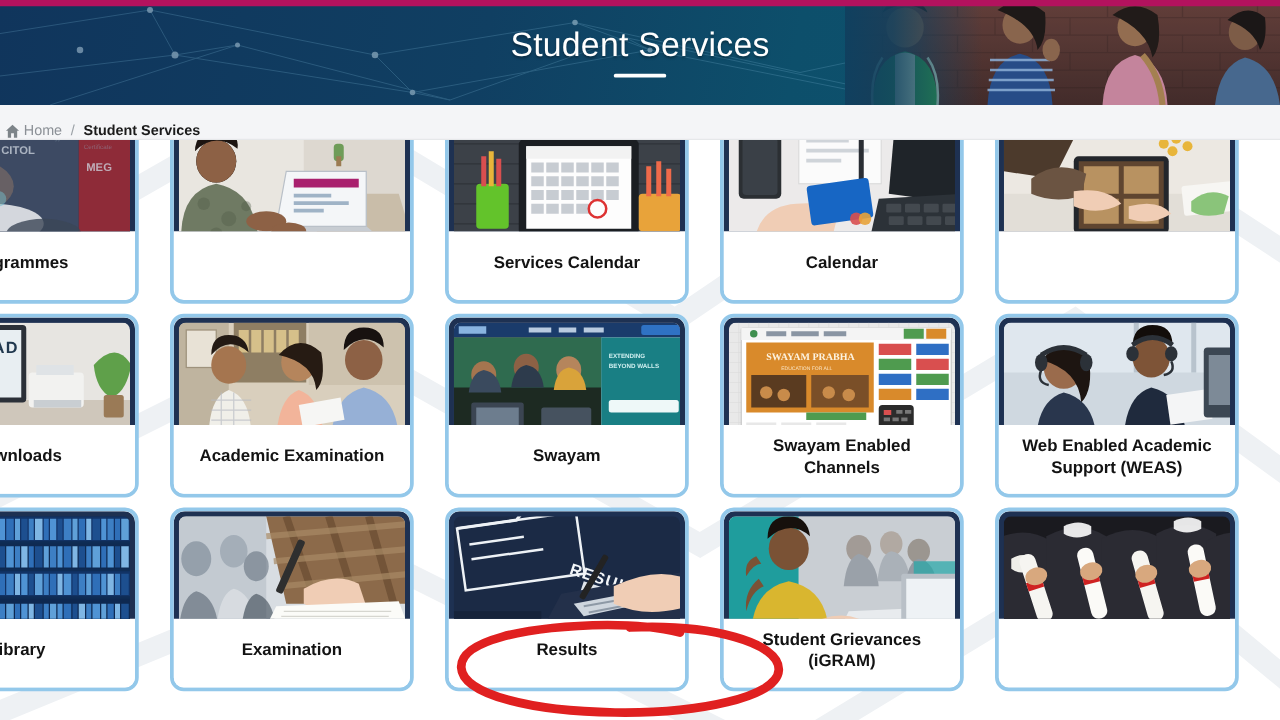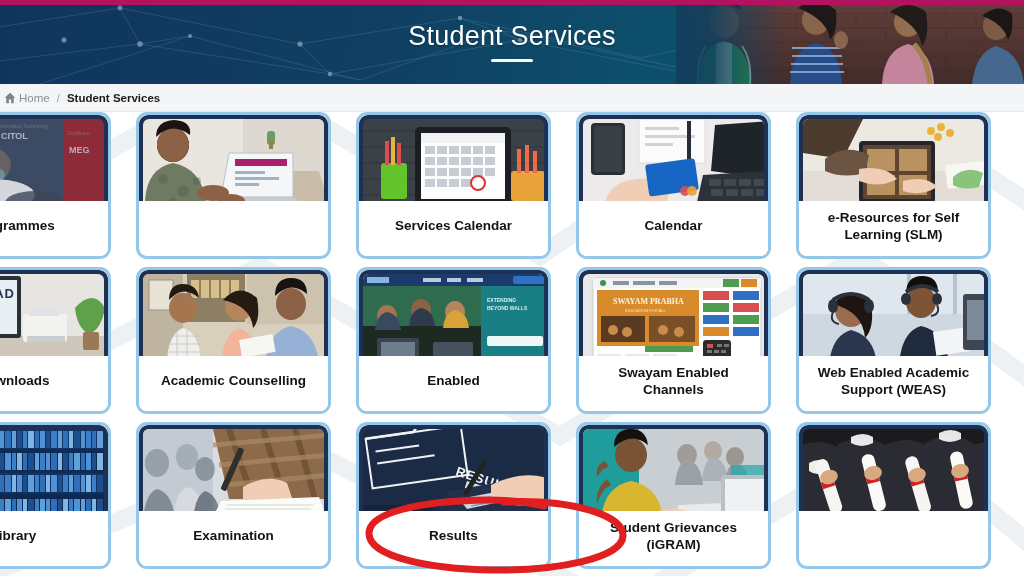--- a/index.html
+++ b/index.html
@@ -97,7 +97,7 @@
     background: #f4f5f7;
     border-bottom: 1px solid #e6e8ea;
     display: flex;
-    align-items: center;
+    align-items: flex-end;
     padding-left: 3px;
     z-index: 3;
   }

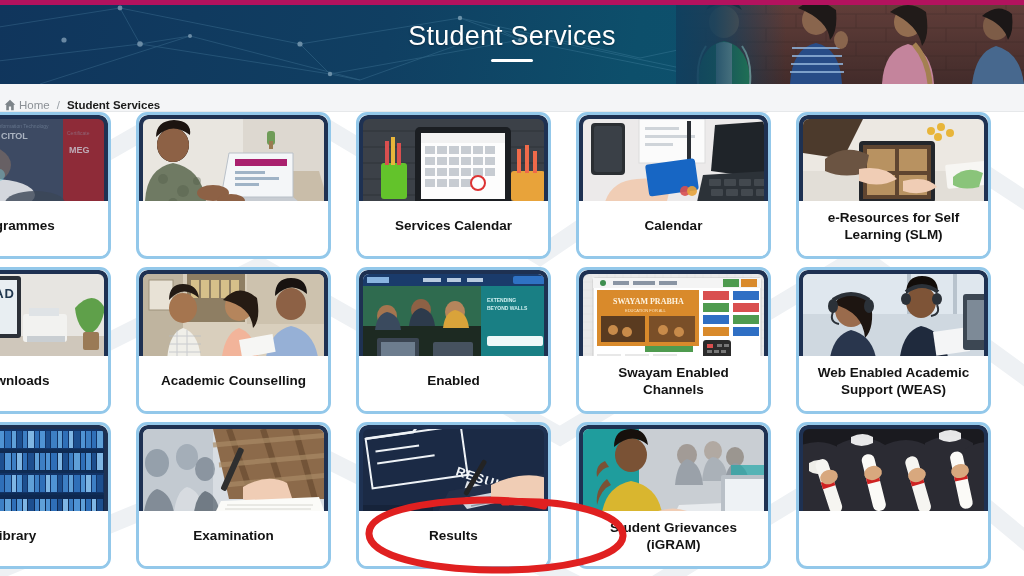--- a/index.html
+++ b/index.html
@@ -130,7 +130,7 @@
   .grid {
     position: absolute;
     left: 0;
-    top: 112px;
+    top: 96px;
     width: 1024px;
     display: flex;
     flex-direction: column;

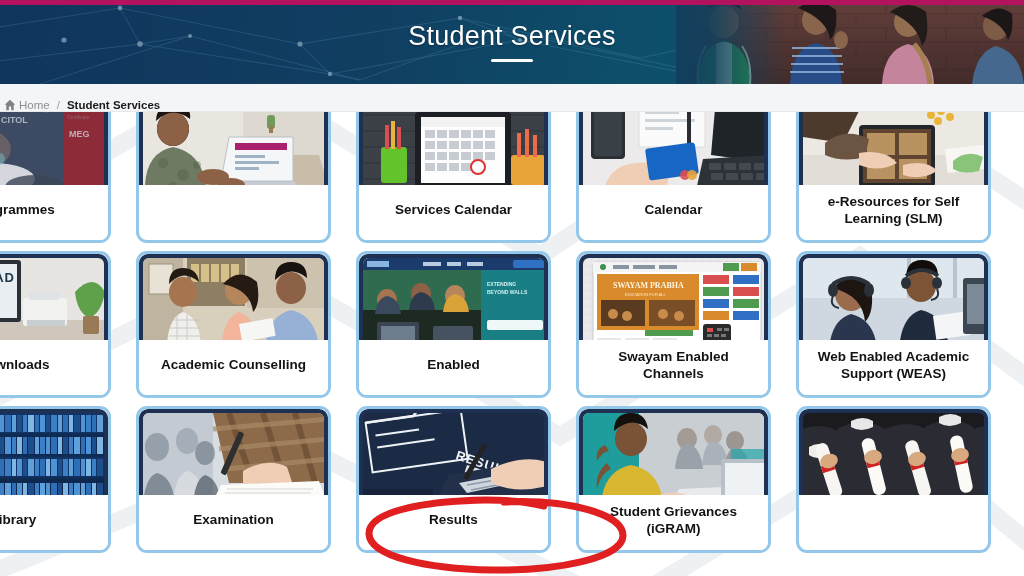--- a/index.html
+++ b/index.html
@@ -508,7 +508,6 @@
             </svg>
           </div>
         </div>
-        <div class="card-label">e-Resources for Self Learning (SLM)</div>
       </div>
 
     </div>

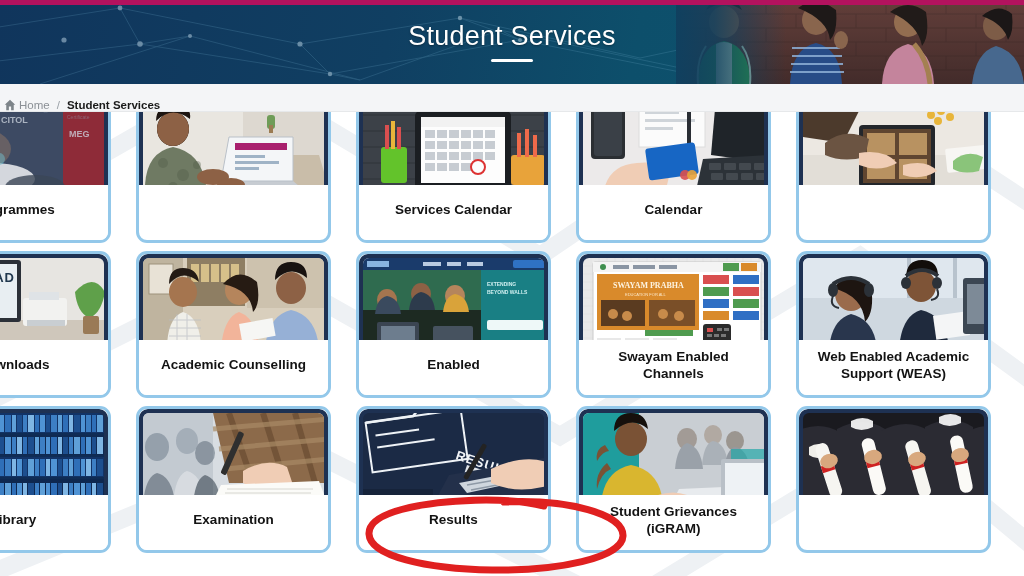--- a/index.html
+++ b/index.html
@@ -579,7 +579,7 @@
             </svg>
           </div>
         </div>
-        <div class="card-label">Academic Counselling</div>
+        <div class="card-label">Academic Examination</div>
       </div>
 
       <div class="card">

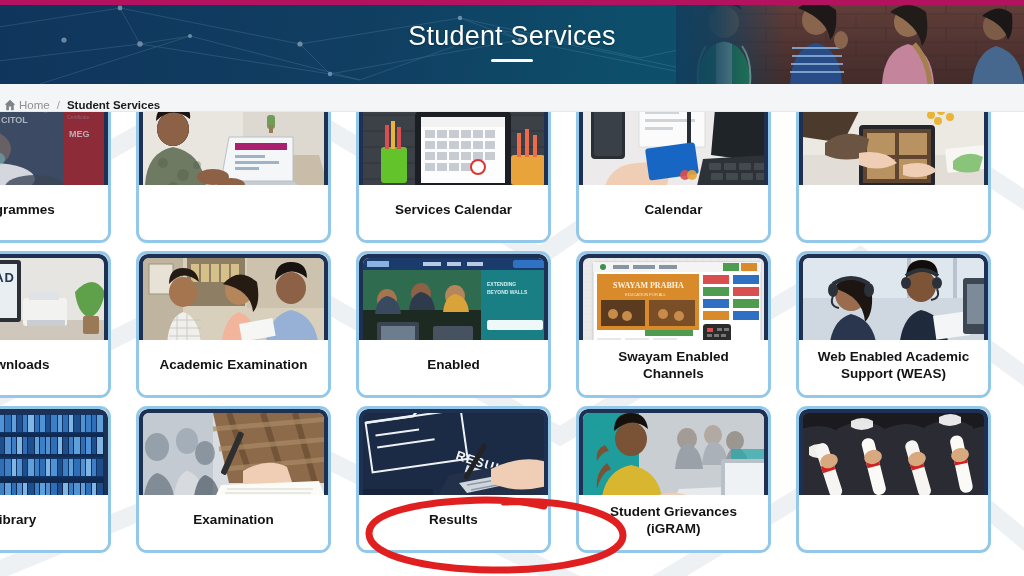--- a/index.html
+++ b/index.html
@@ -617,7 +617,7 @@
             </svg>
           </div>
         </div>
-        <div class="card-label">Enabled</div>
+        <div class="card-label">Swayam</div>
       </div>
 
       <div class="card">

